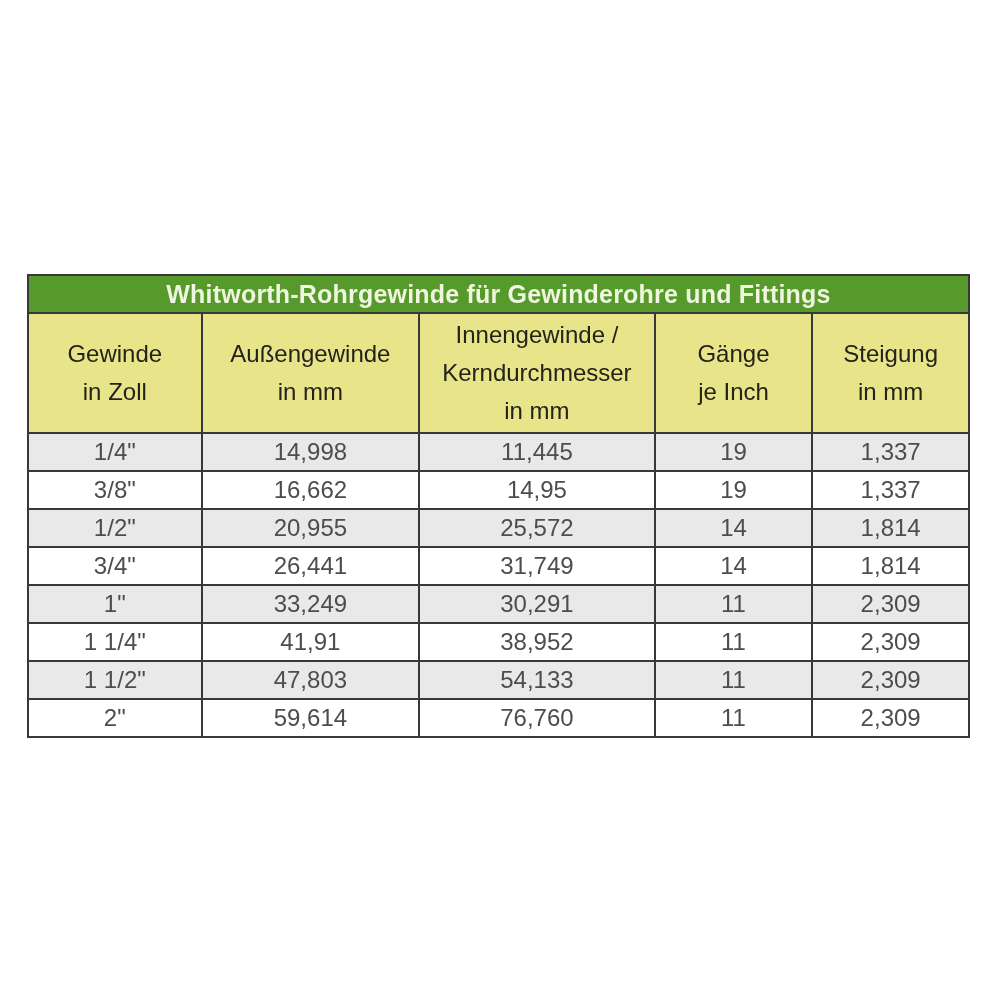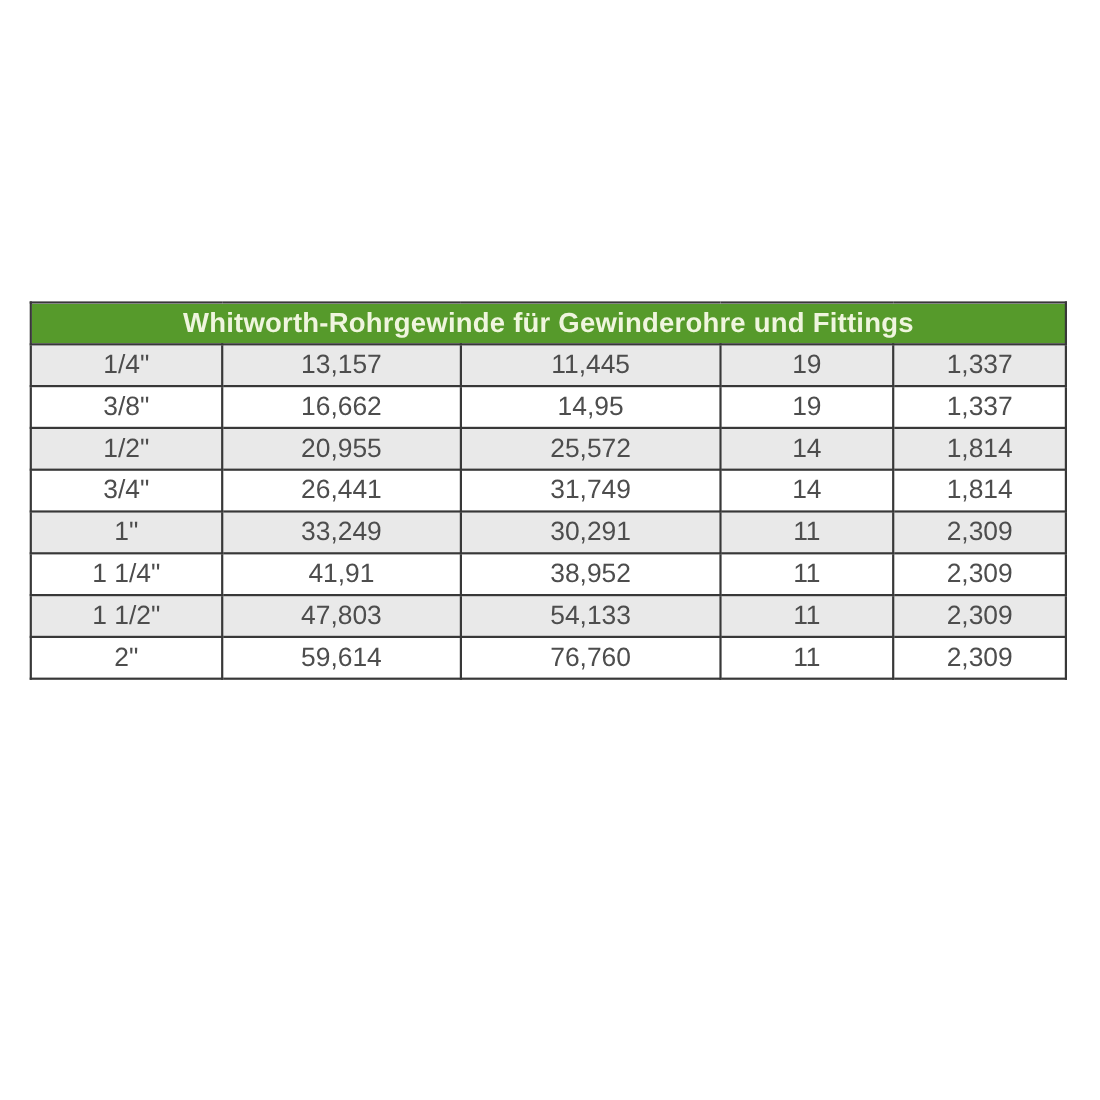--- a/index.html
+++ b/index.html
@@ -70,6 +70,19 @@
       <tr class="title-row">
         <th colspan="5">Whitworth-Rohrgewinde für Gewinderohre und Fittings</th>
       </tr>
+      <tr class="header-row">
+        <th>Gewinde
+in Zoll</th>
+        <th>Außengewinde
+in mm</th>
+        <th>Innengewinde /
+Kerndurchmesser
+in mm</th>
+        <th>Gänge
+je Inch</th>
+        <th>Steigung
+in mm</th>
+      </tr>
     </thead>
     <tbody>
       <tr class="row-alt">

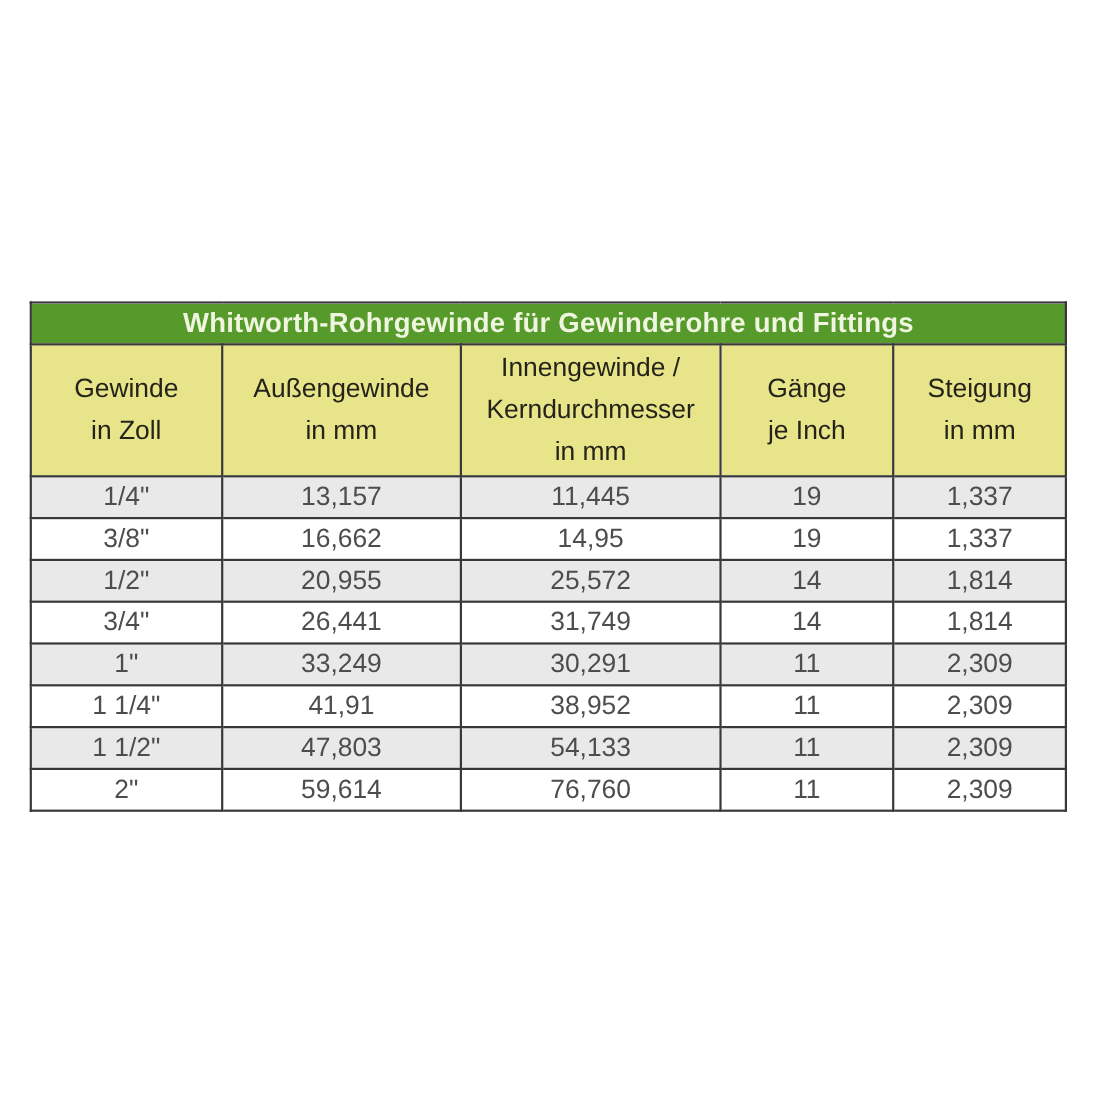--- a/index.html
+++ b/index.html
@@ -87,7 +87,7 @@
     <tbody>
       <tr class="row-alt">
         <td>1/4"</td>
-        <td>13,157</td>
+        <td>14,998</td>
         <td>11,445</td>
         <td>19</td>
         <td>1,337</td>

